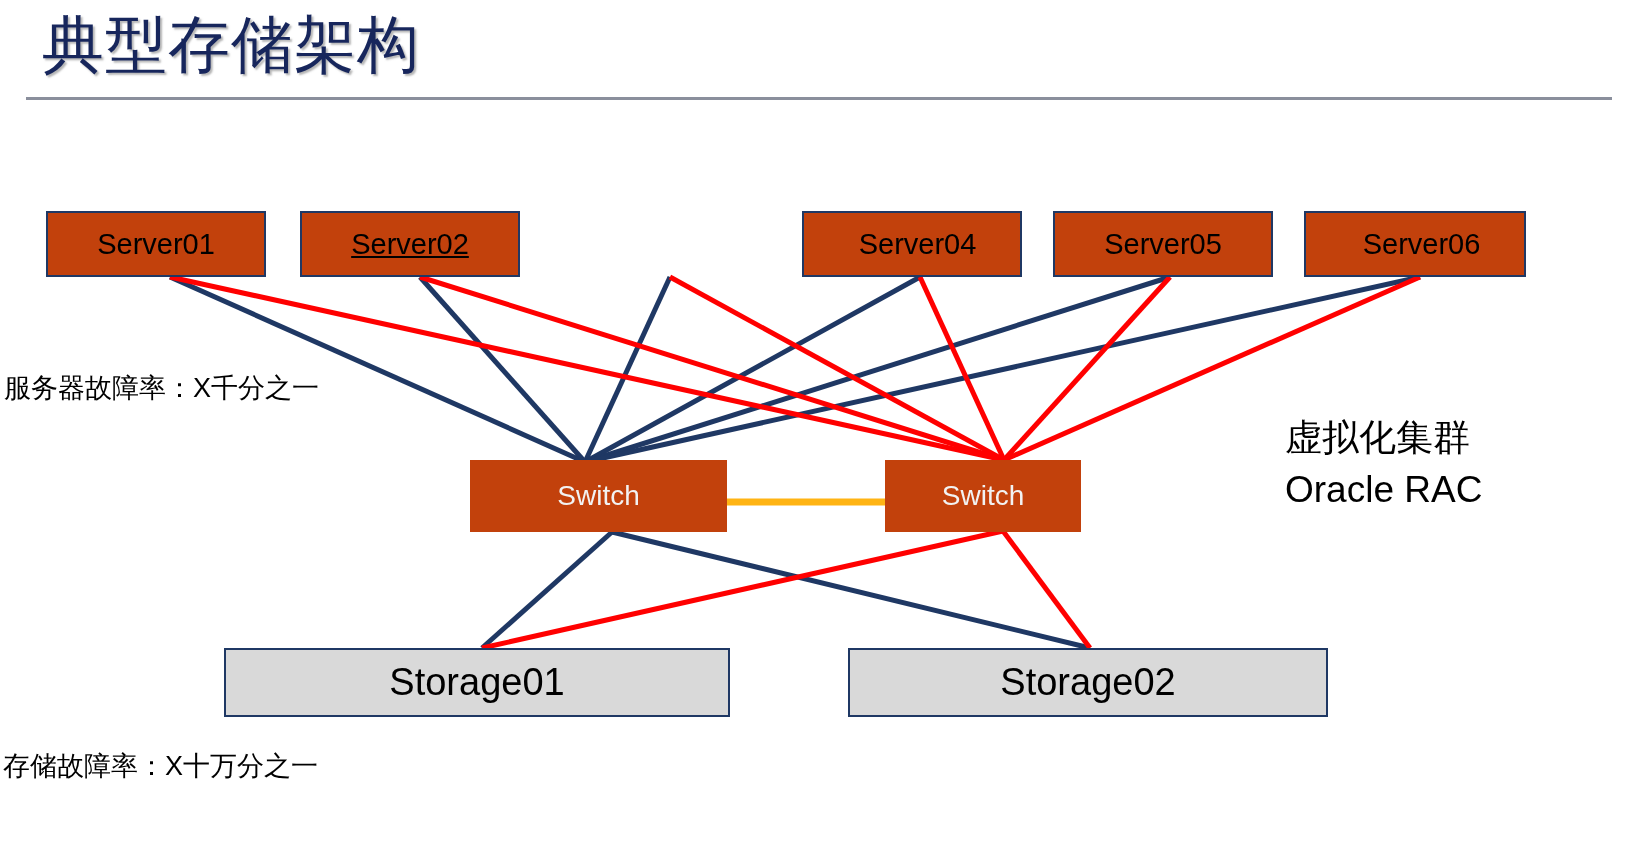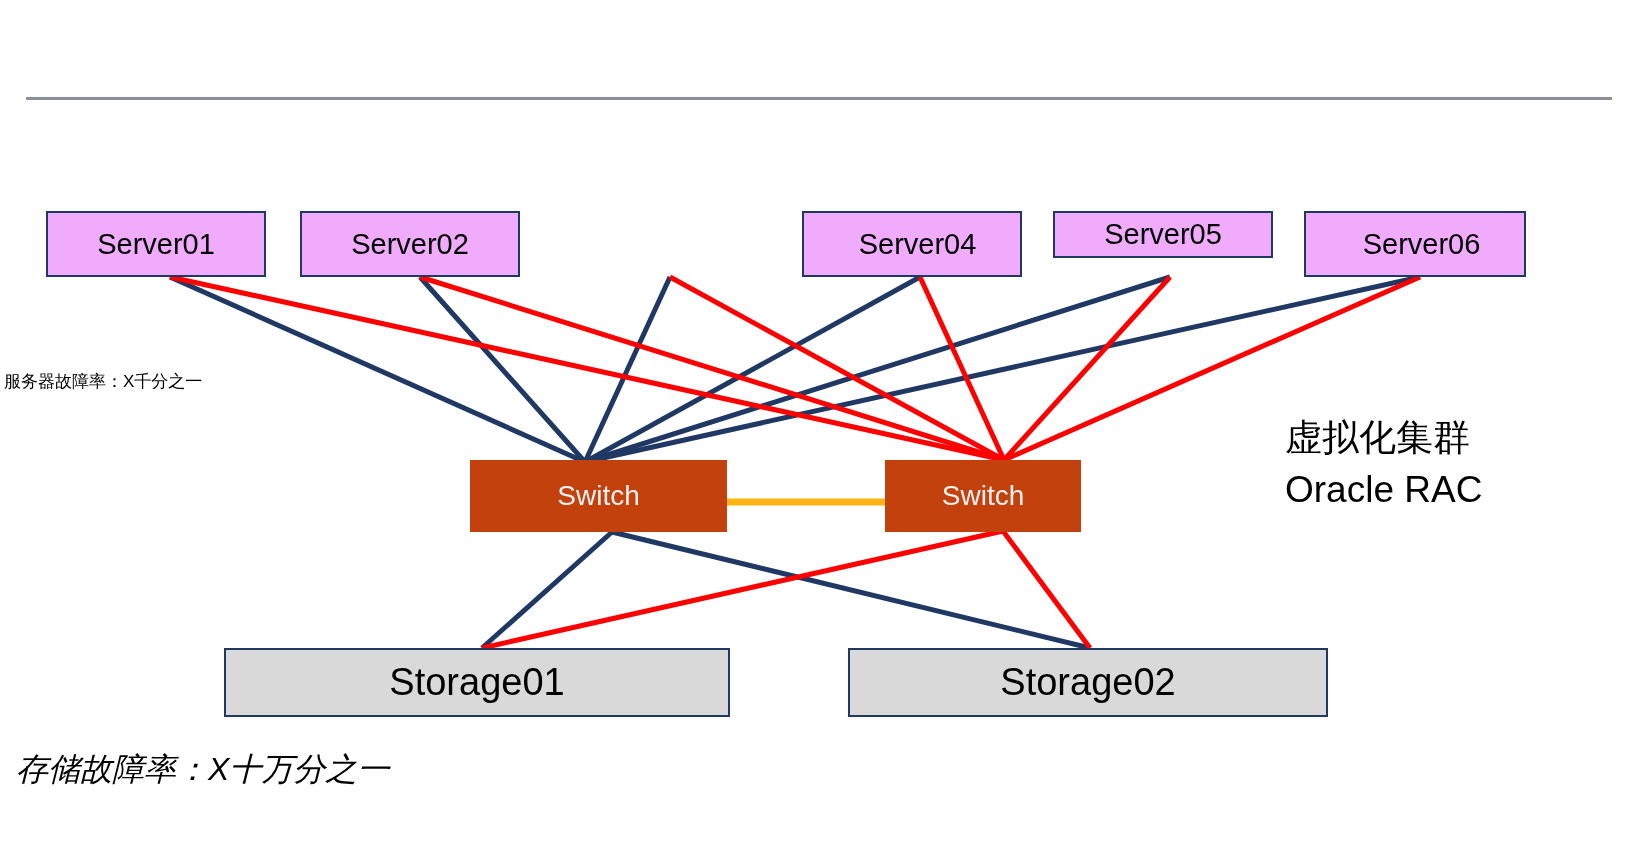--- a/index.html
+++ b/index.html
@@ -109,6 +109,7 @@
 
 <div id="slide">
 
+  <div id="slide-title">典型存储架构</div>
   <div id="title-rule"></div>
 
   <svg id="wires" viewBox="0 0 1632 847" xmlns="http://www.w3.org/2000/svg">

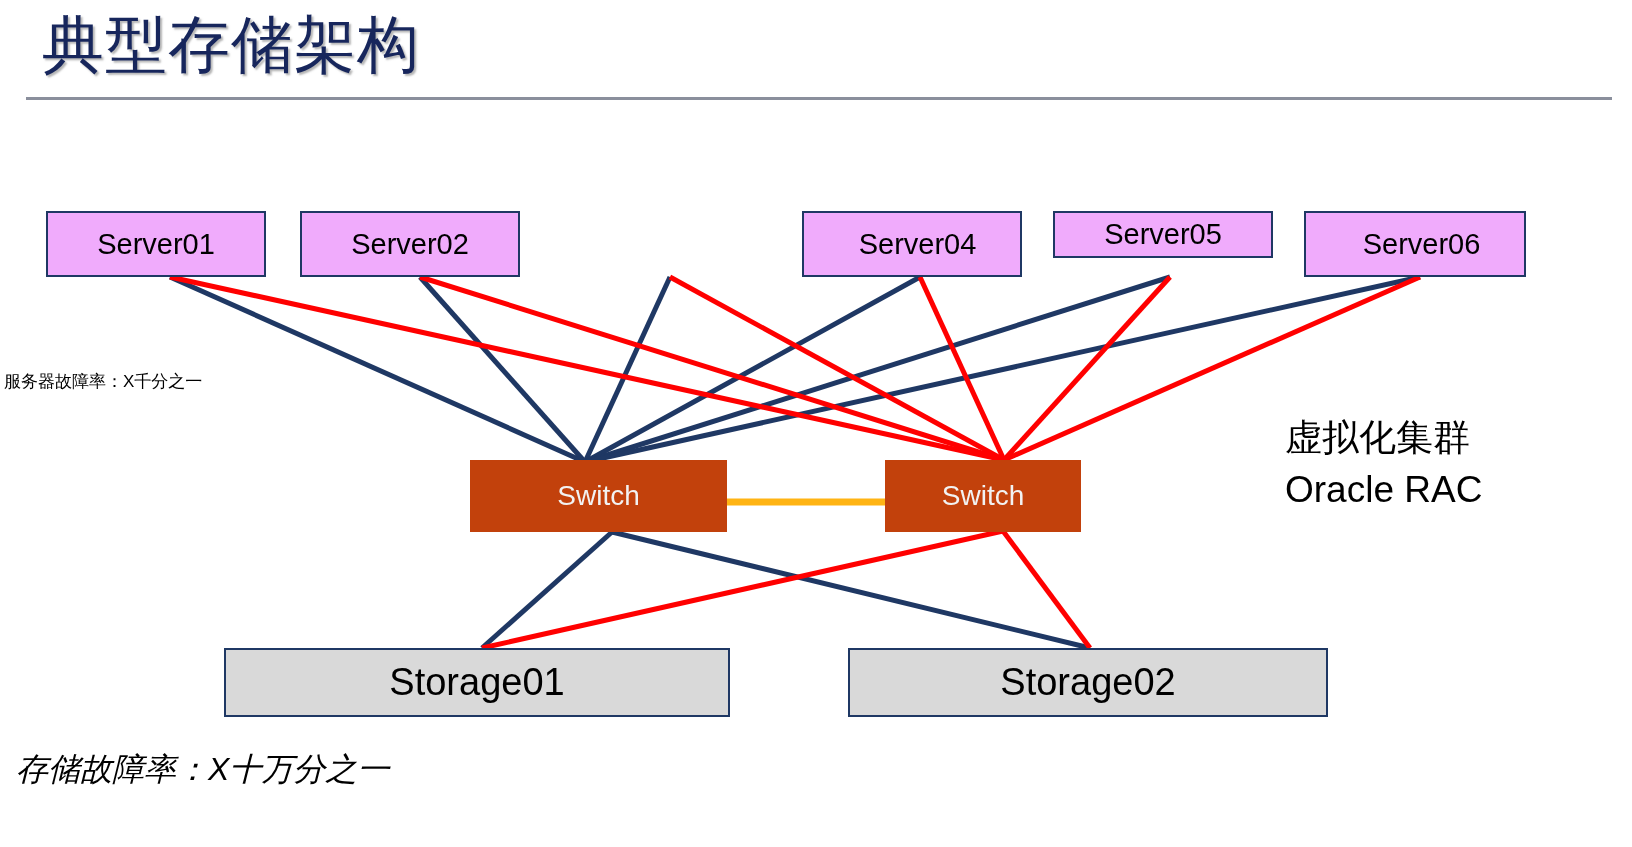--- a/index.html
+++ b/index.html
@@ -61,7 +61,7 @@
     white-space: nowrap;
   }
   .server-box {
-    background: #f0abfc;
+    background: #c2410c;
     border: 2px solid #1f3864;
     font-size: 29px;
     color: #000000;

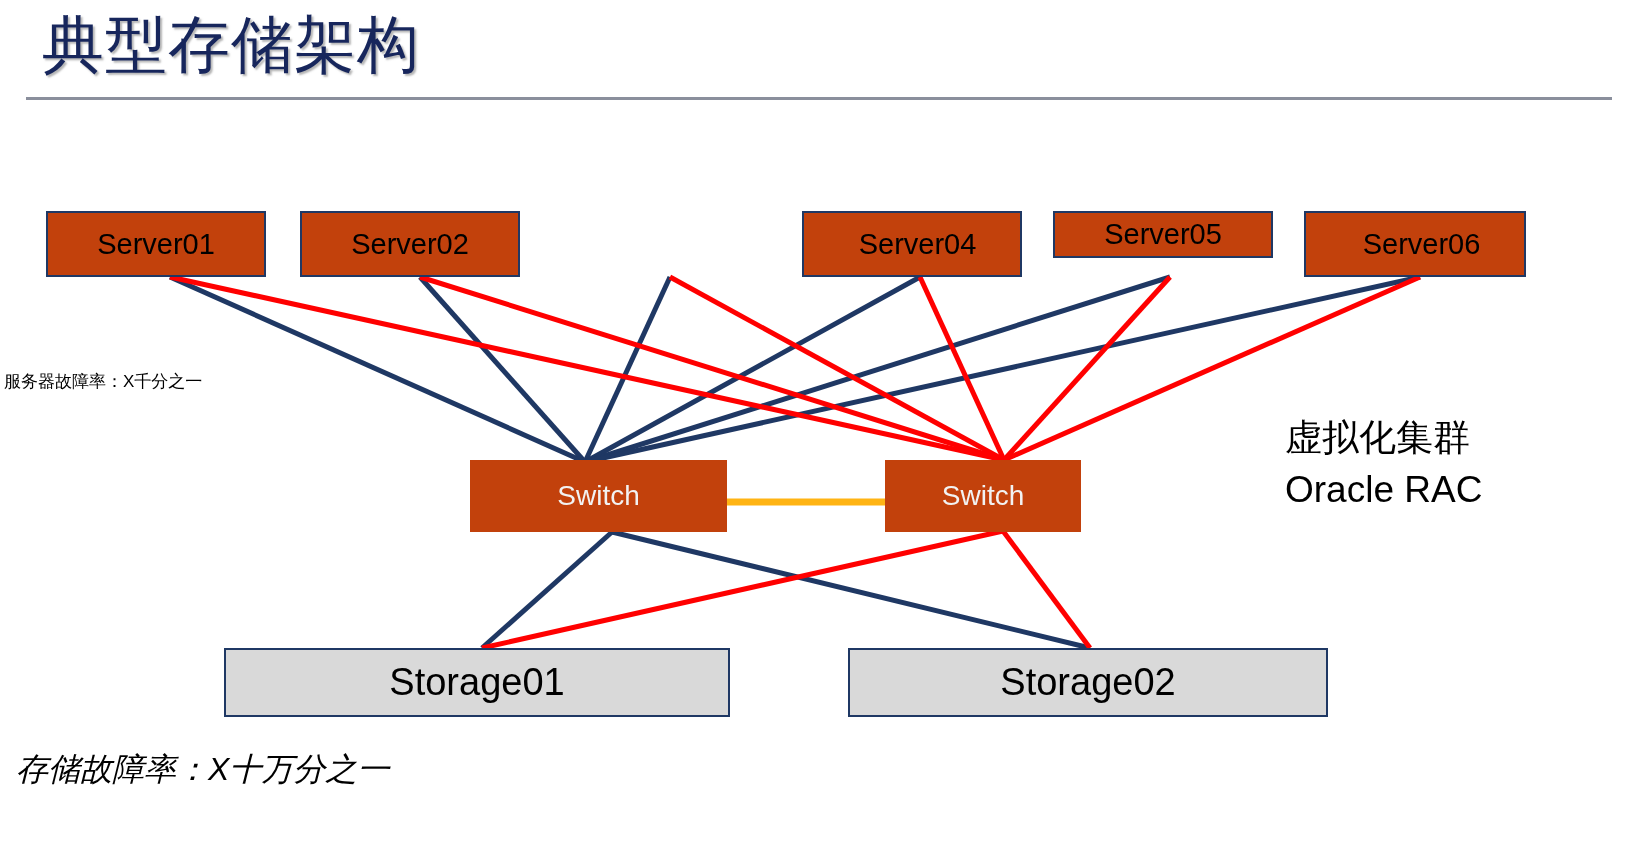--- a/index.html
+++ b/index.html
@@ -146,7 +146,7 @@
   </svg>
 
   <div class="node server-box" style="left:46px;top:211px;width:220px;height:66px;">Server01</div>
-  <div class="node server-box" style="left:300px;top:211px;width:220px;height:66px;">Server02</div>
+  <div class="node server-box" style="left:300px;top:211px;width:220px;height:66px;text-decoration:underline;">Server02</div>
   <div class="node server-box" style="left:802px;top:211px;width:220px;height:66px;padding-left:11px;">Server04</div>
   <div class="node server-box" style="left:1053px;top:211px;width:220px;height:47px;">Server05</div>
   <div class="node server-box" style="left:1304px;top:211px;width:222px;height:66px;padding-left:13px;">Server06</div>

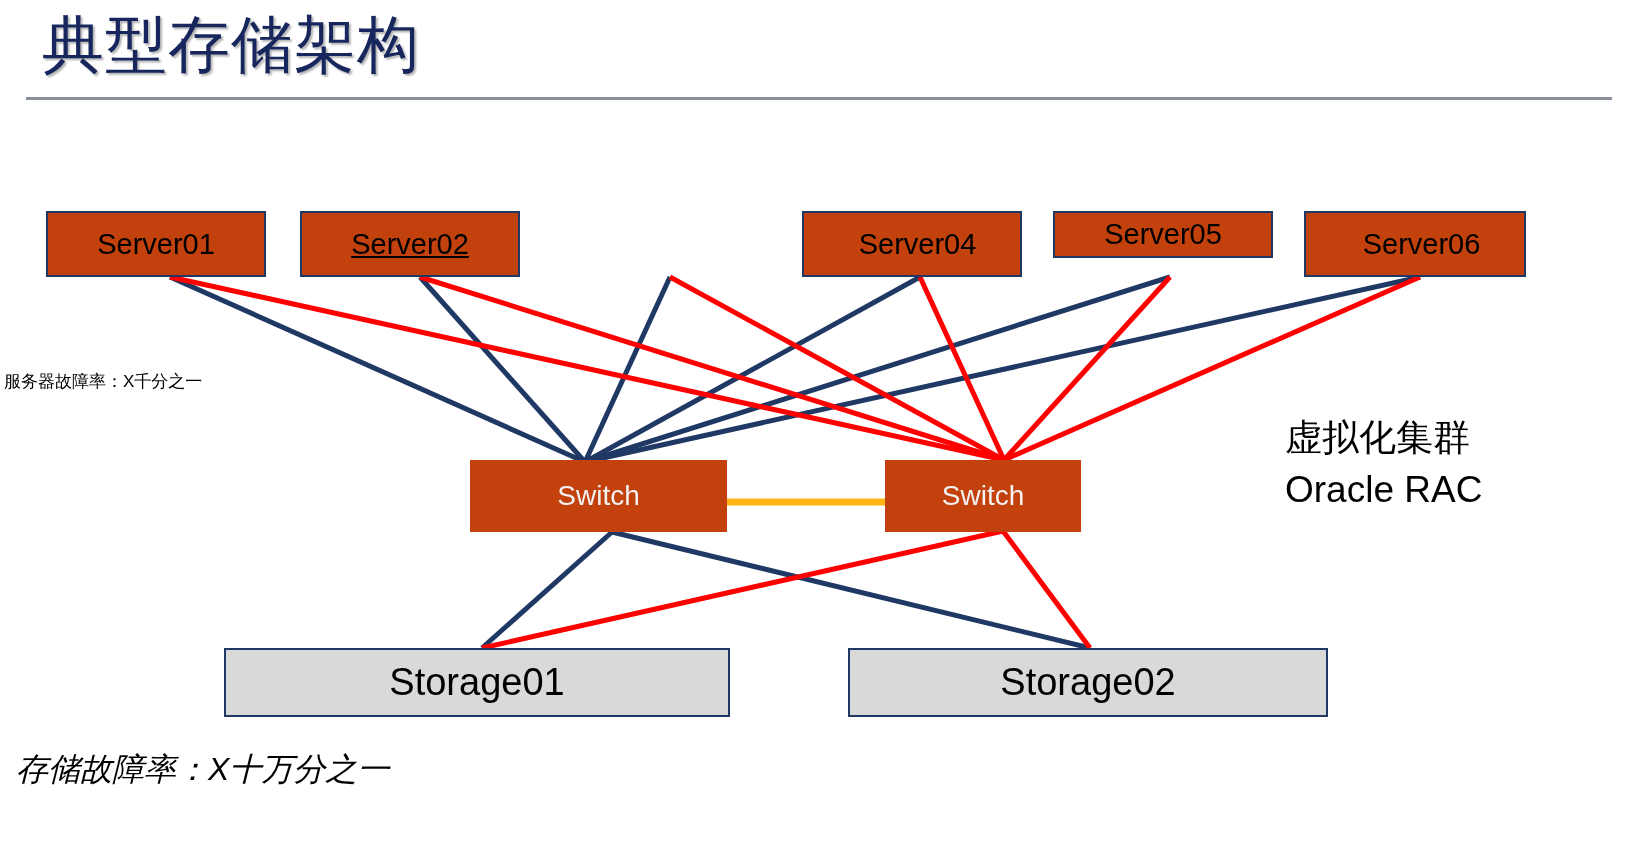--- a/index.html
+++ b/index.html
@@ -148,7 +148,7 @@
   <div class="node server-box" style="left:46px;top:211px;width:220px;height:66px;">Server01</div>
   <div class="node server-box" style="left:300px;top:211px;width:220px;height:66px;text-decoration:underline;">Server02</div>
   <div class="node server-box" style="left:802px;top:211px;width:220px;height:66px;padding-left:11px;">Server04</div>
-  <div class="node server-box" style="left:1053px;top:211px;width:220px;height:47px;">Server05</div>
+  <div class="node server-box" style="left:1053px;top:211px;width:220px;height:66px;">Server05</div>
   <div class="node server-box" style="left:1304px;top:211px;width:222px;height:66px;padding-left:13px;">Server06</div>
 
   <div class="node switch-box" style="left:470px;top:460px;width:257px;height:72px;">Switch</div>

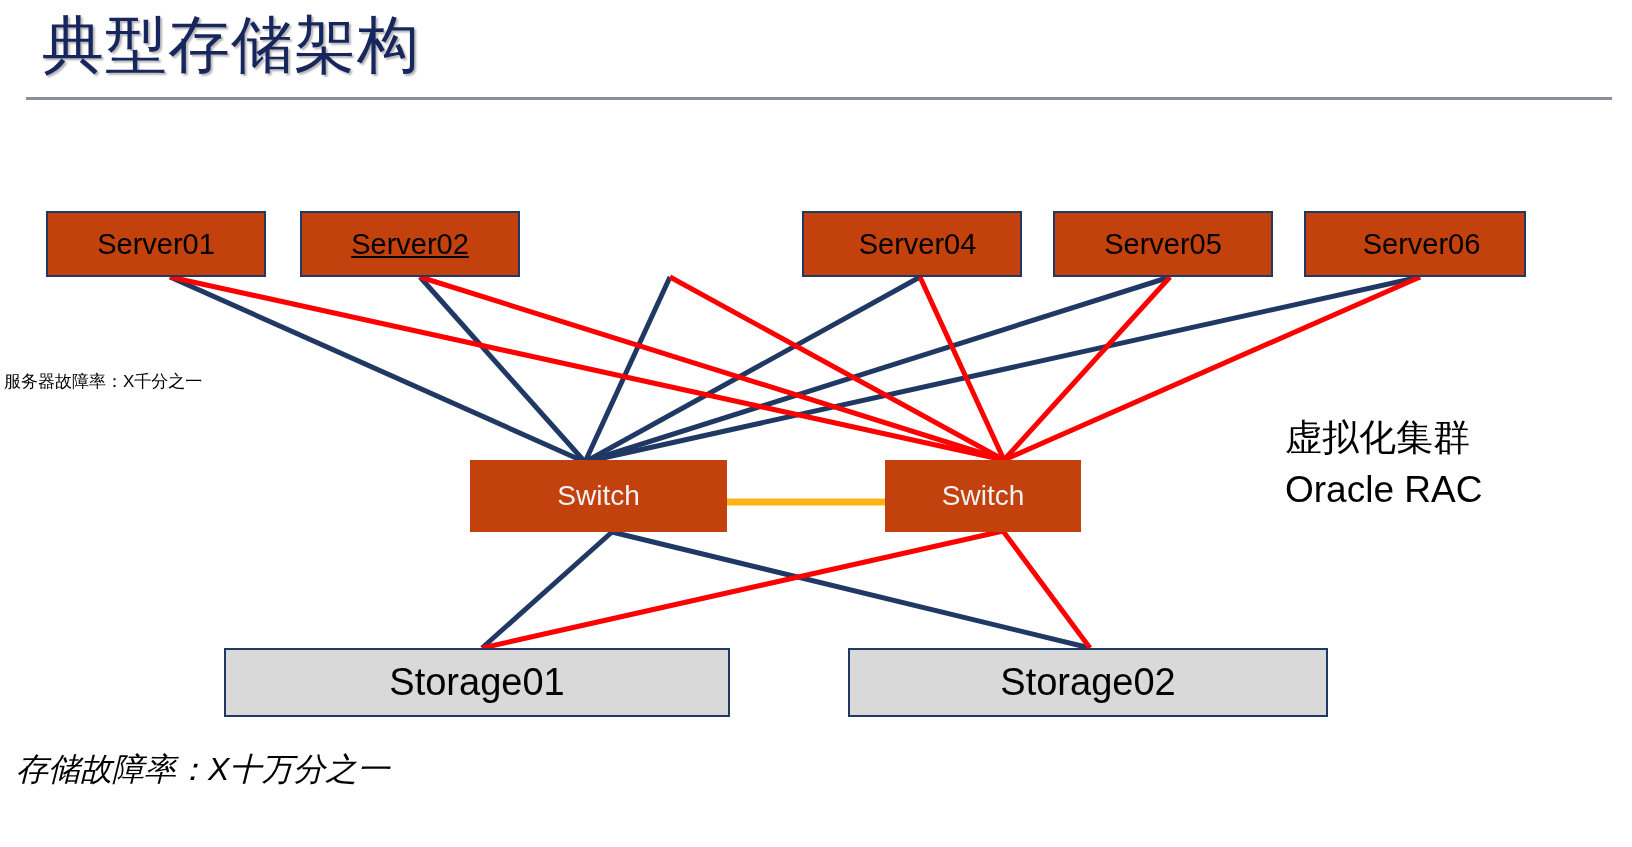--- a/index.html
+++ b/index.html
@@ -88,7 +88,7 @@
   #note-server-rate {
     left: 4px;
     top: 370px;
-    font-size: 17px;
+    font-size: 27px;
   }
   #note-storage-rate {
     left: 16px;

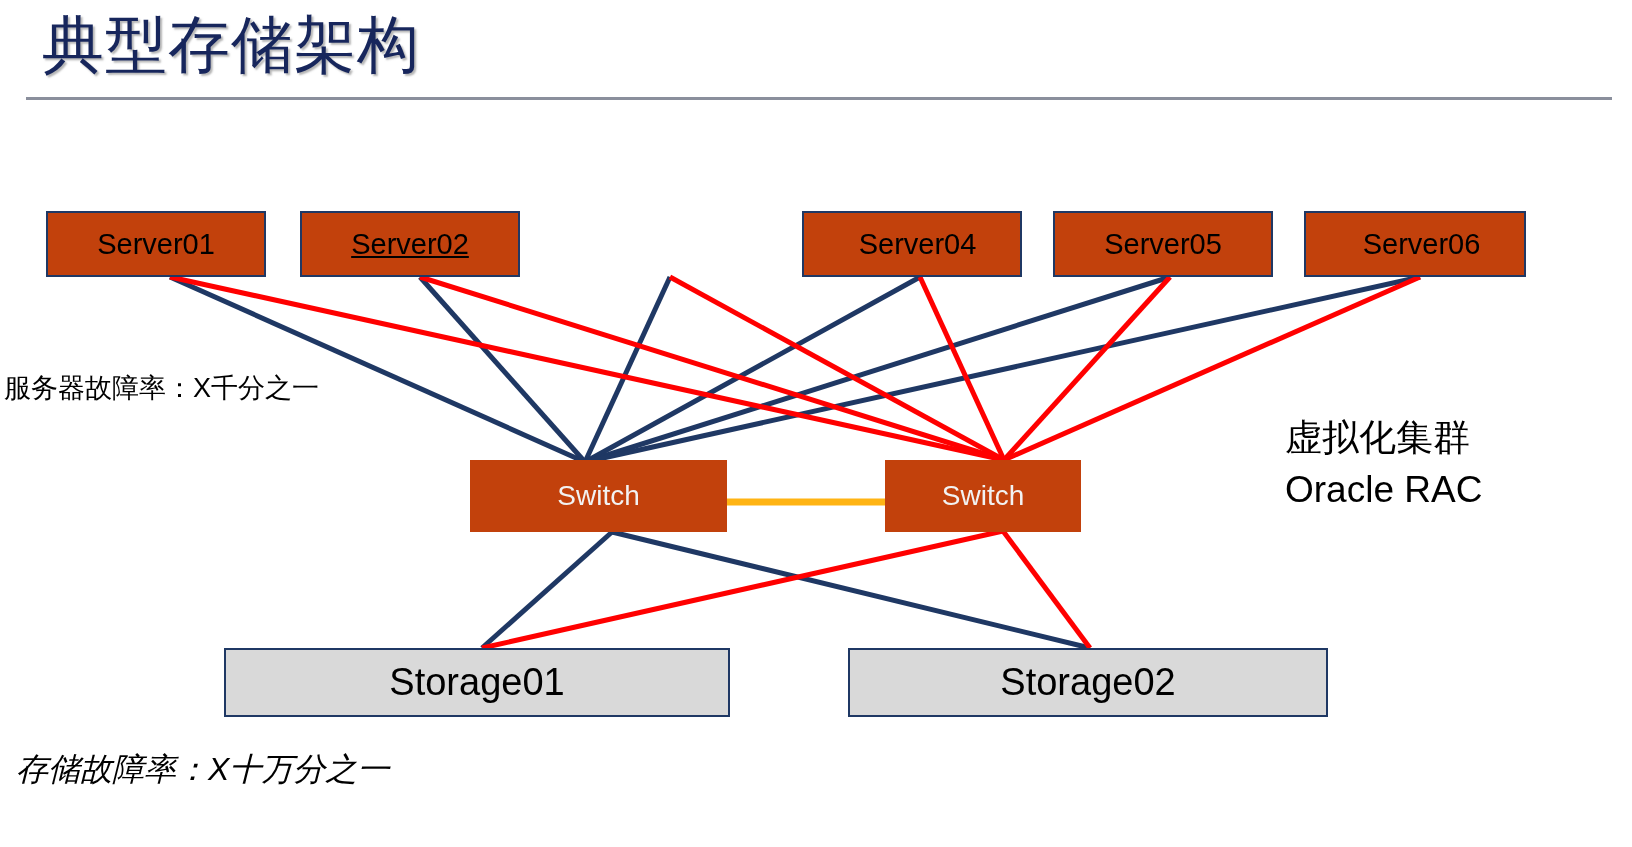--- a/index.html
+++ b/index.html
@@ -91,10 +91,9 @@
     font-size: 27px;
   }
   #note-storage-rate {
-    left: 16px;
+    left: 3px;
     top: 748px;
-    font-size: 32px;
-    font-style: italic;
+    font-size: 27px;
   }
   #note-cluster {
     left: 1285px;

